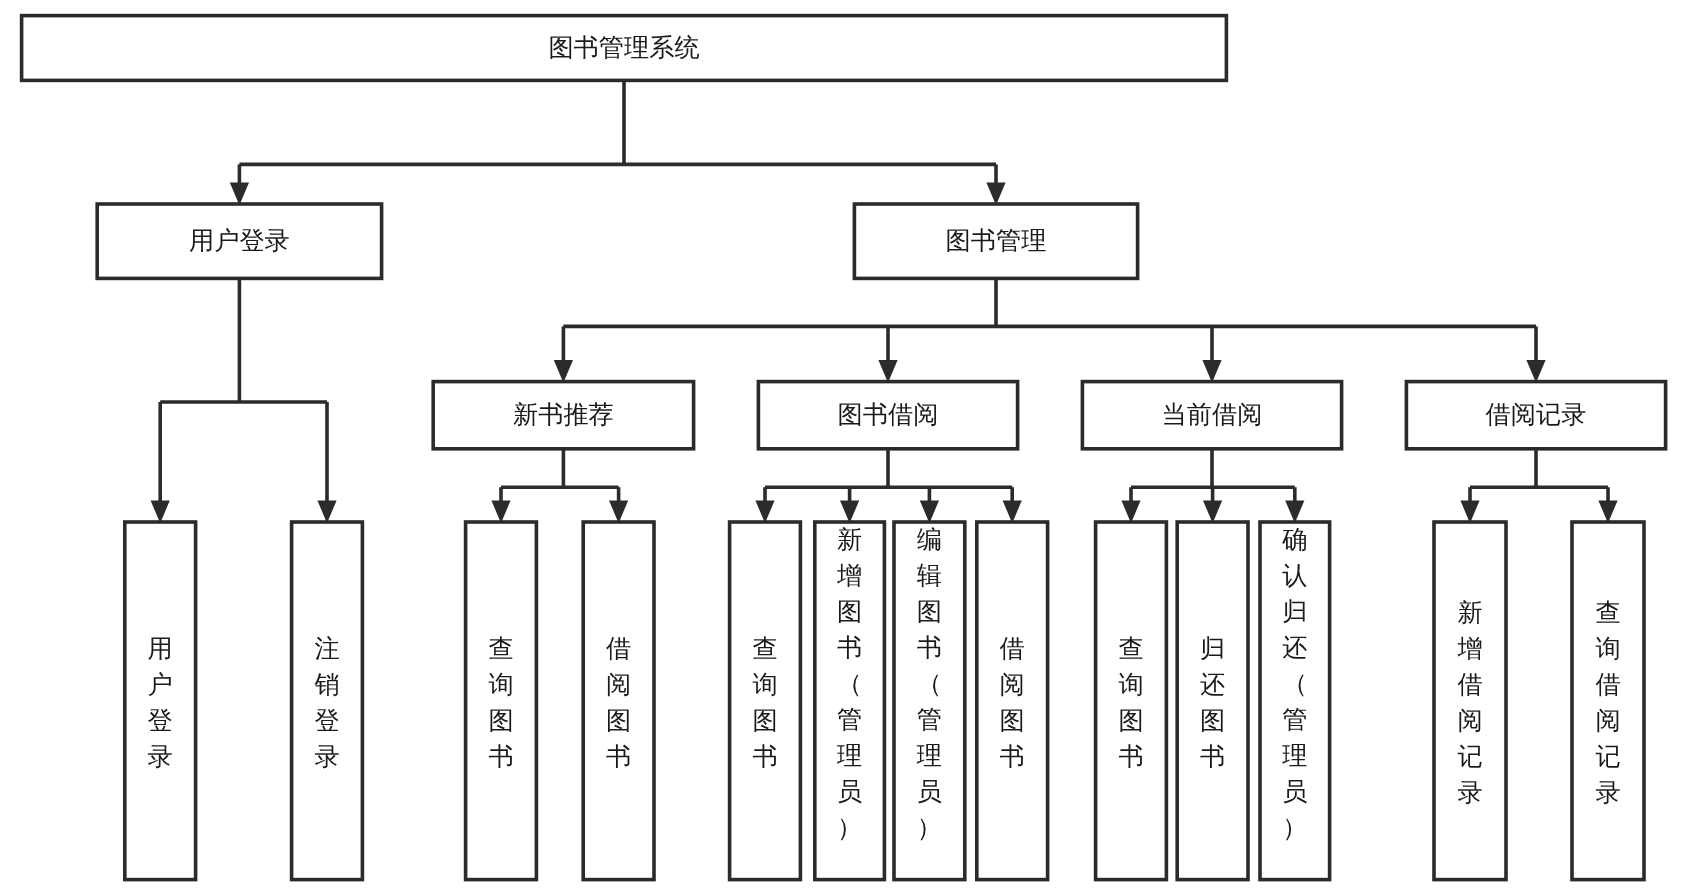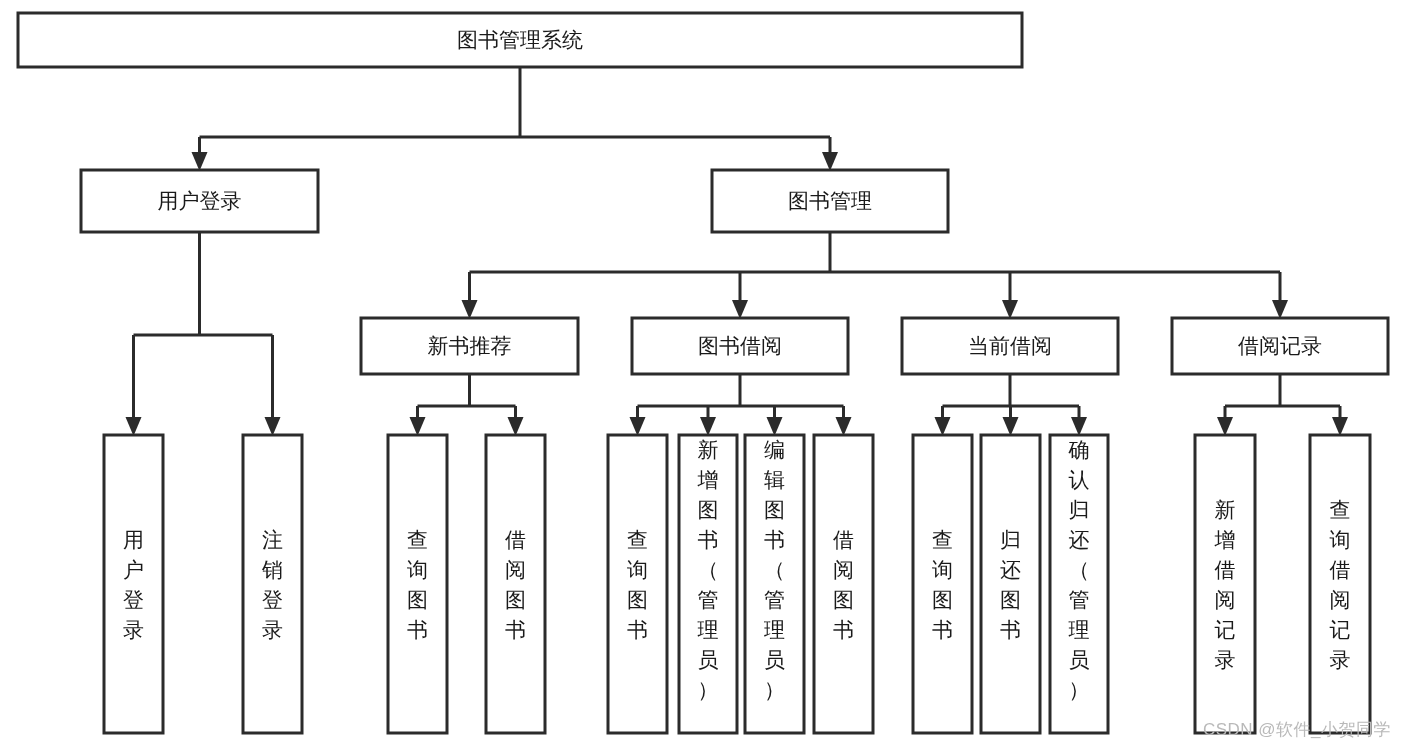--- a/index.html
+++ b/index.html
@@ -222,7 +222,6 @@
         </g>
       </g>
   </svg>
-  <div class="watermark-text">CSDN @软件_小贺同学</div>
 </div>
 
 </body></html>

